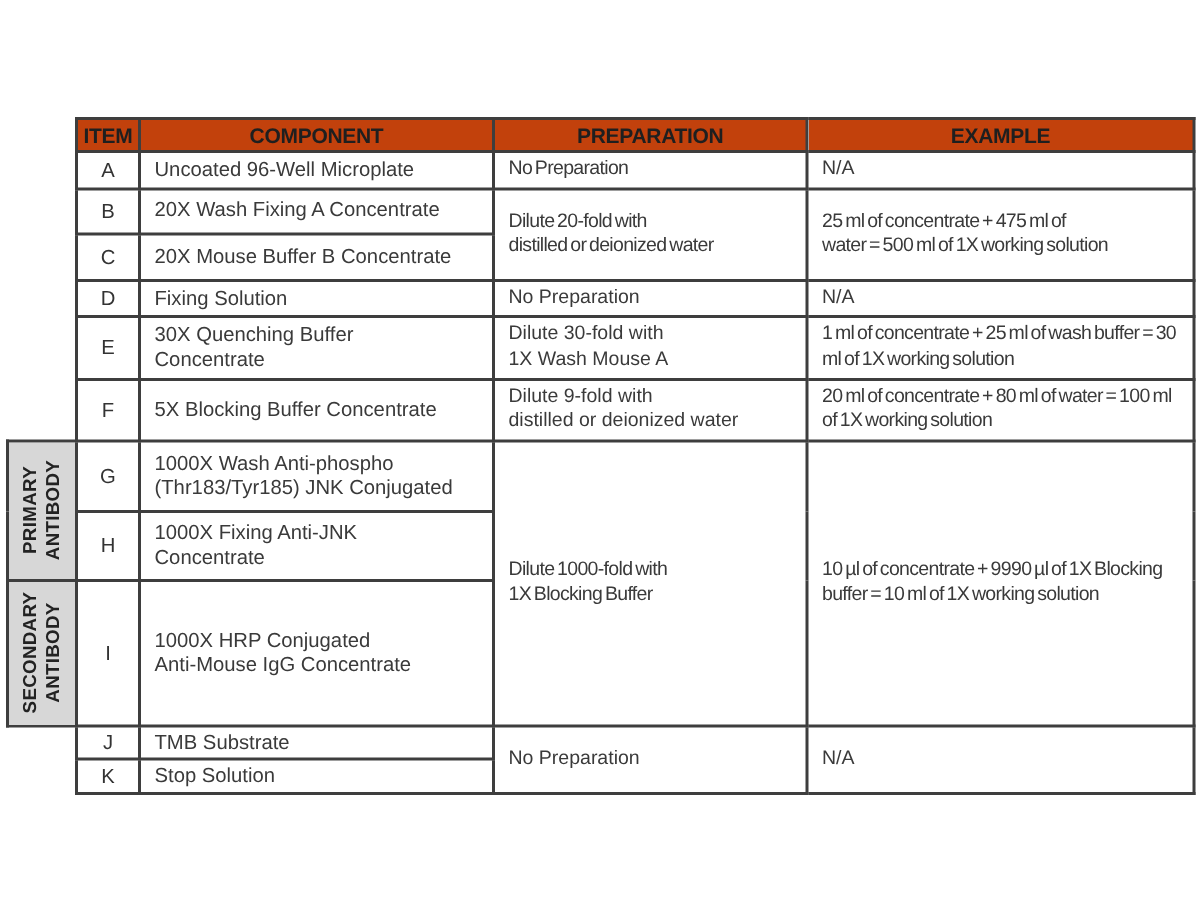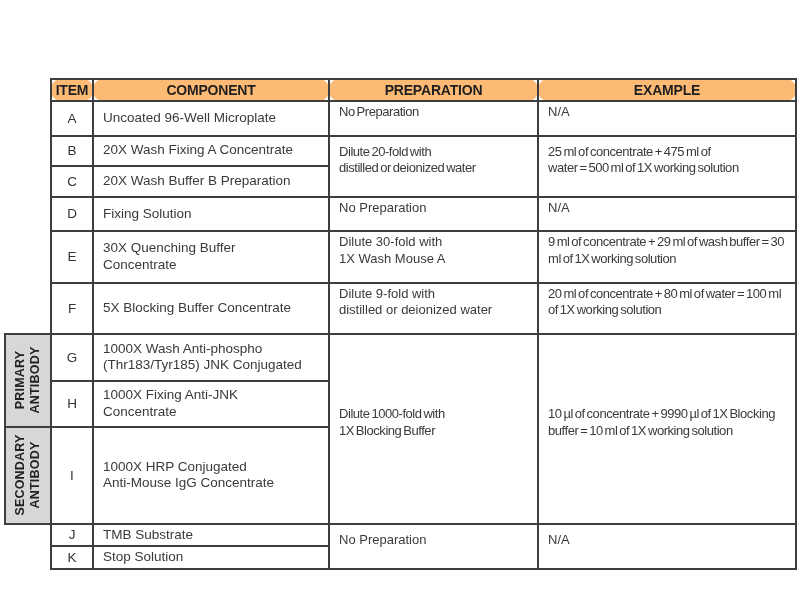--- a/index.html
+++ b/index.html
@@ -32,14 +32,13 @@
     background: transparent;
   }
   table.kit th {
-    background: #fdba74;
+    background: #c2410c;
     font-size: 14px;
     font-weight: bold;
     text-align: center;
     letter-spacing: -0.2px;
     padding: 1px 0;
     color: #1f1f1f;
-    border-radius: 10px;
   }
   td.item-cell {
     text-align: center;

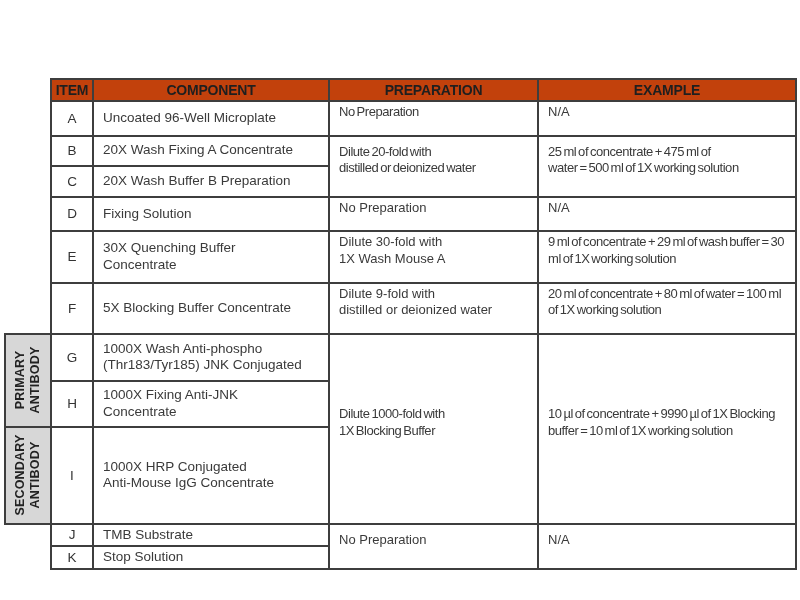--- a/index.html
+++ b/index.html
@@ -53,7 +53,7 @@
     margin-left: 12px;
   }
   td.prep-cell, td.ex-cell {
-    padding: 2px 5px 14px 9px;
+    padding: 2px 5px 4px 9px;
     font-size: 13px;
     line-height: 1.28;
     color: #3a3a3a;

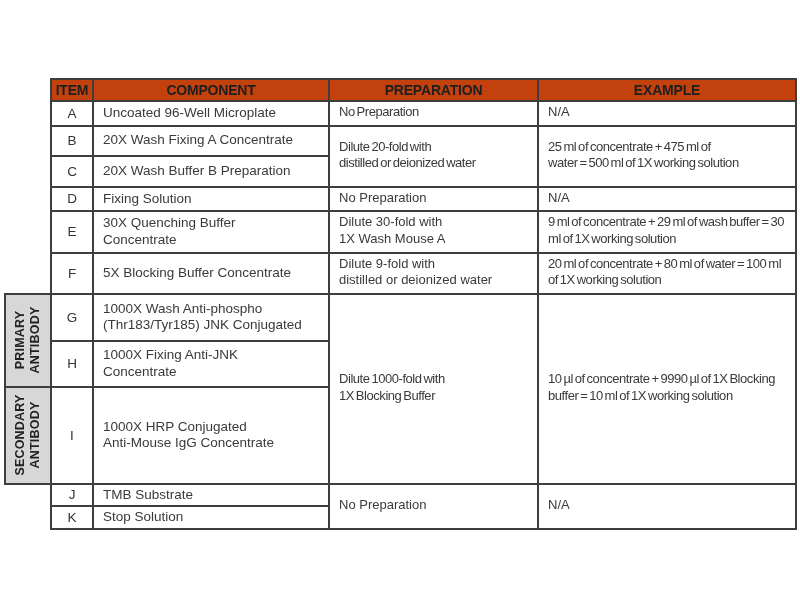--- a/index.html
+++ b/index.html
@@ -137,7 +137,7 @@
       <td class="phantom"></td>
       <td class="item-cell">C</td>
       <td class="comp-cell">
-        <span class="ln">20X Wash Buffer B Preparation</span>
+        <span class="ln">20X Mouse Buffer B Concentrate</span>
       </td>
     </tr>
 

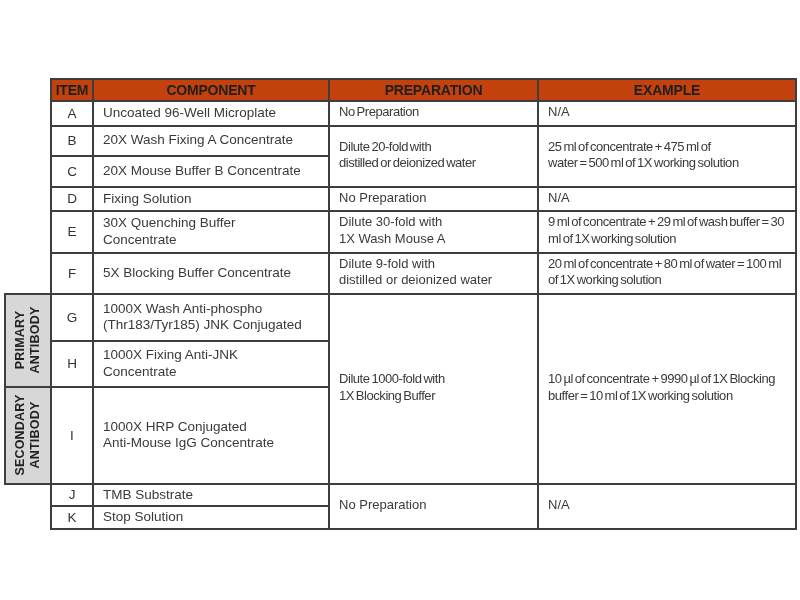--- a/index.html
+++ b/index.html
@@ -167,7 +167,7 @@
         <span class="ln">1X Wash Mouse A</span>
       </td>
       <td class="ex-cell condensed">
-        <span class="ln">9 ml of concentrate + 29 ml of wash buffer = 30</span>
+        <span class="ln">1 ml of concentrate + 25 ml of wash buffer = 30</span>
         <span class="ln">ml of 1X working solution</span>
       </td>
     </tr>

